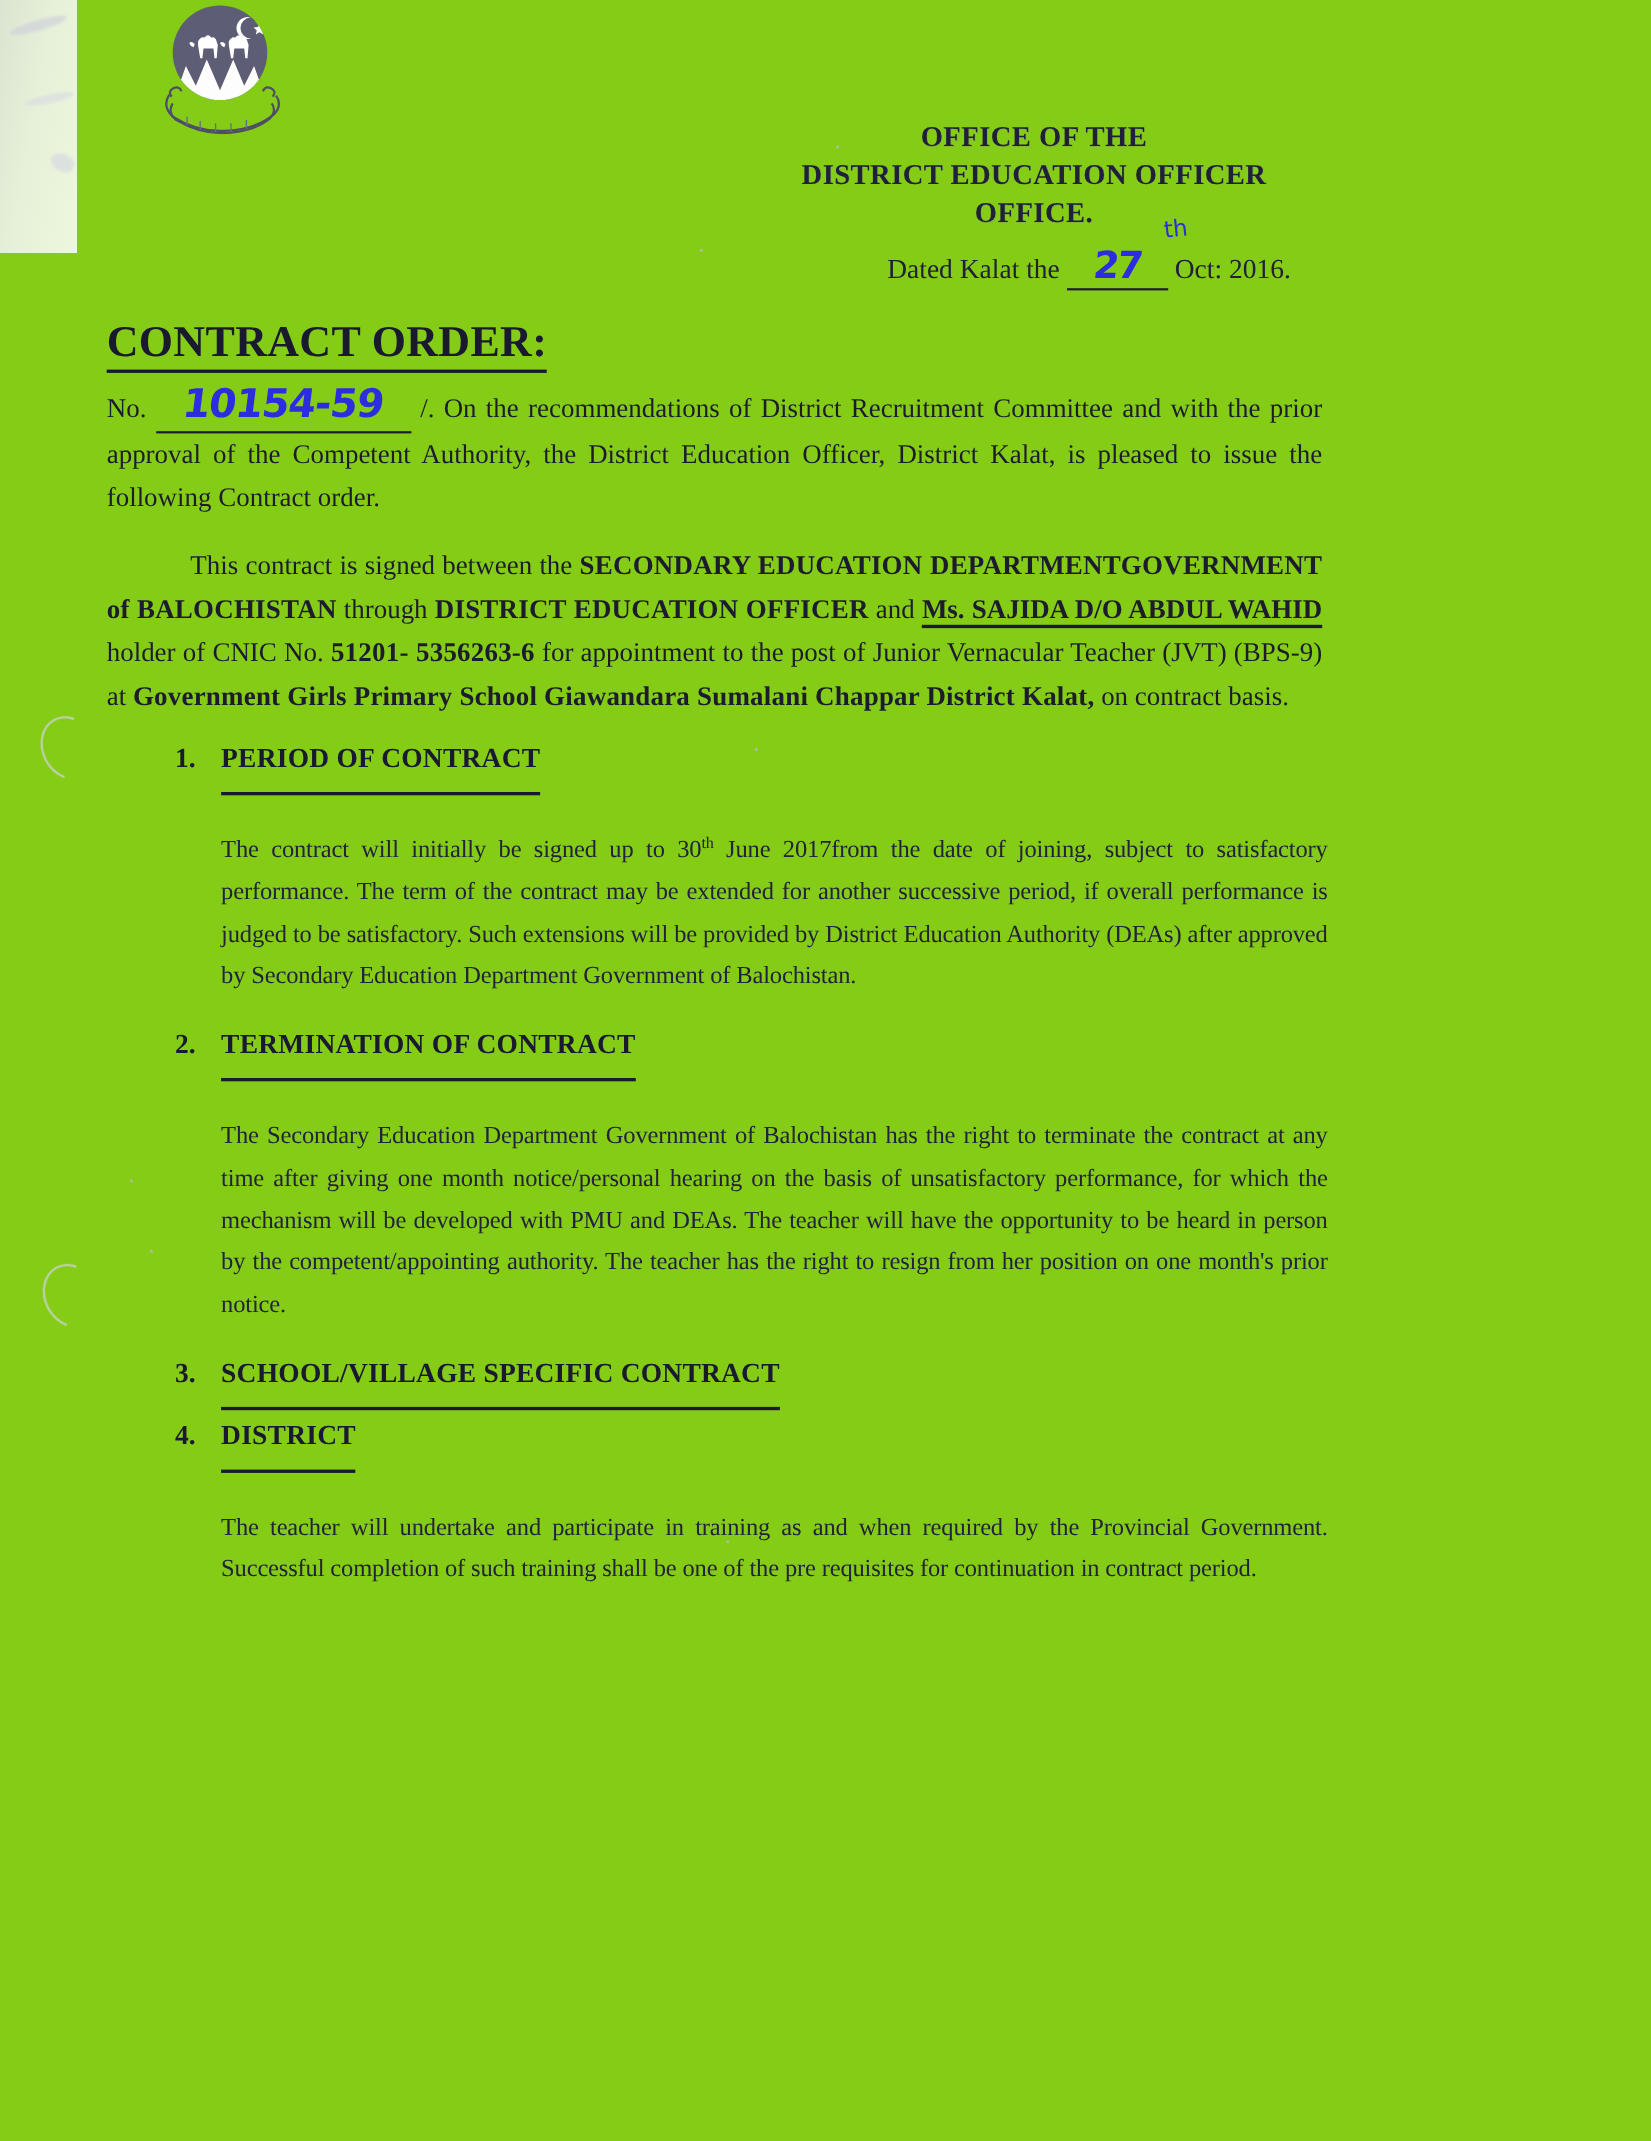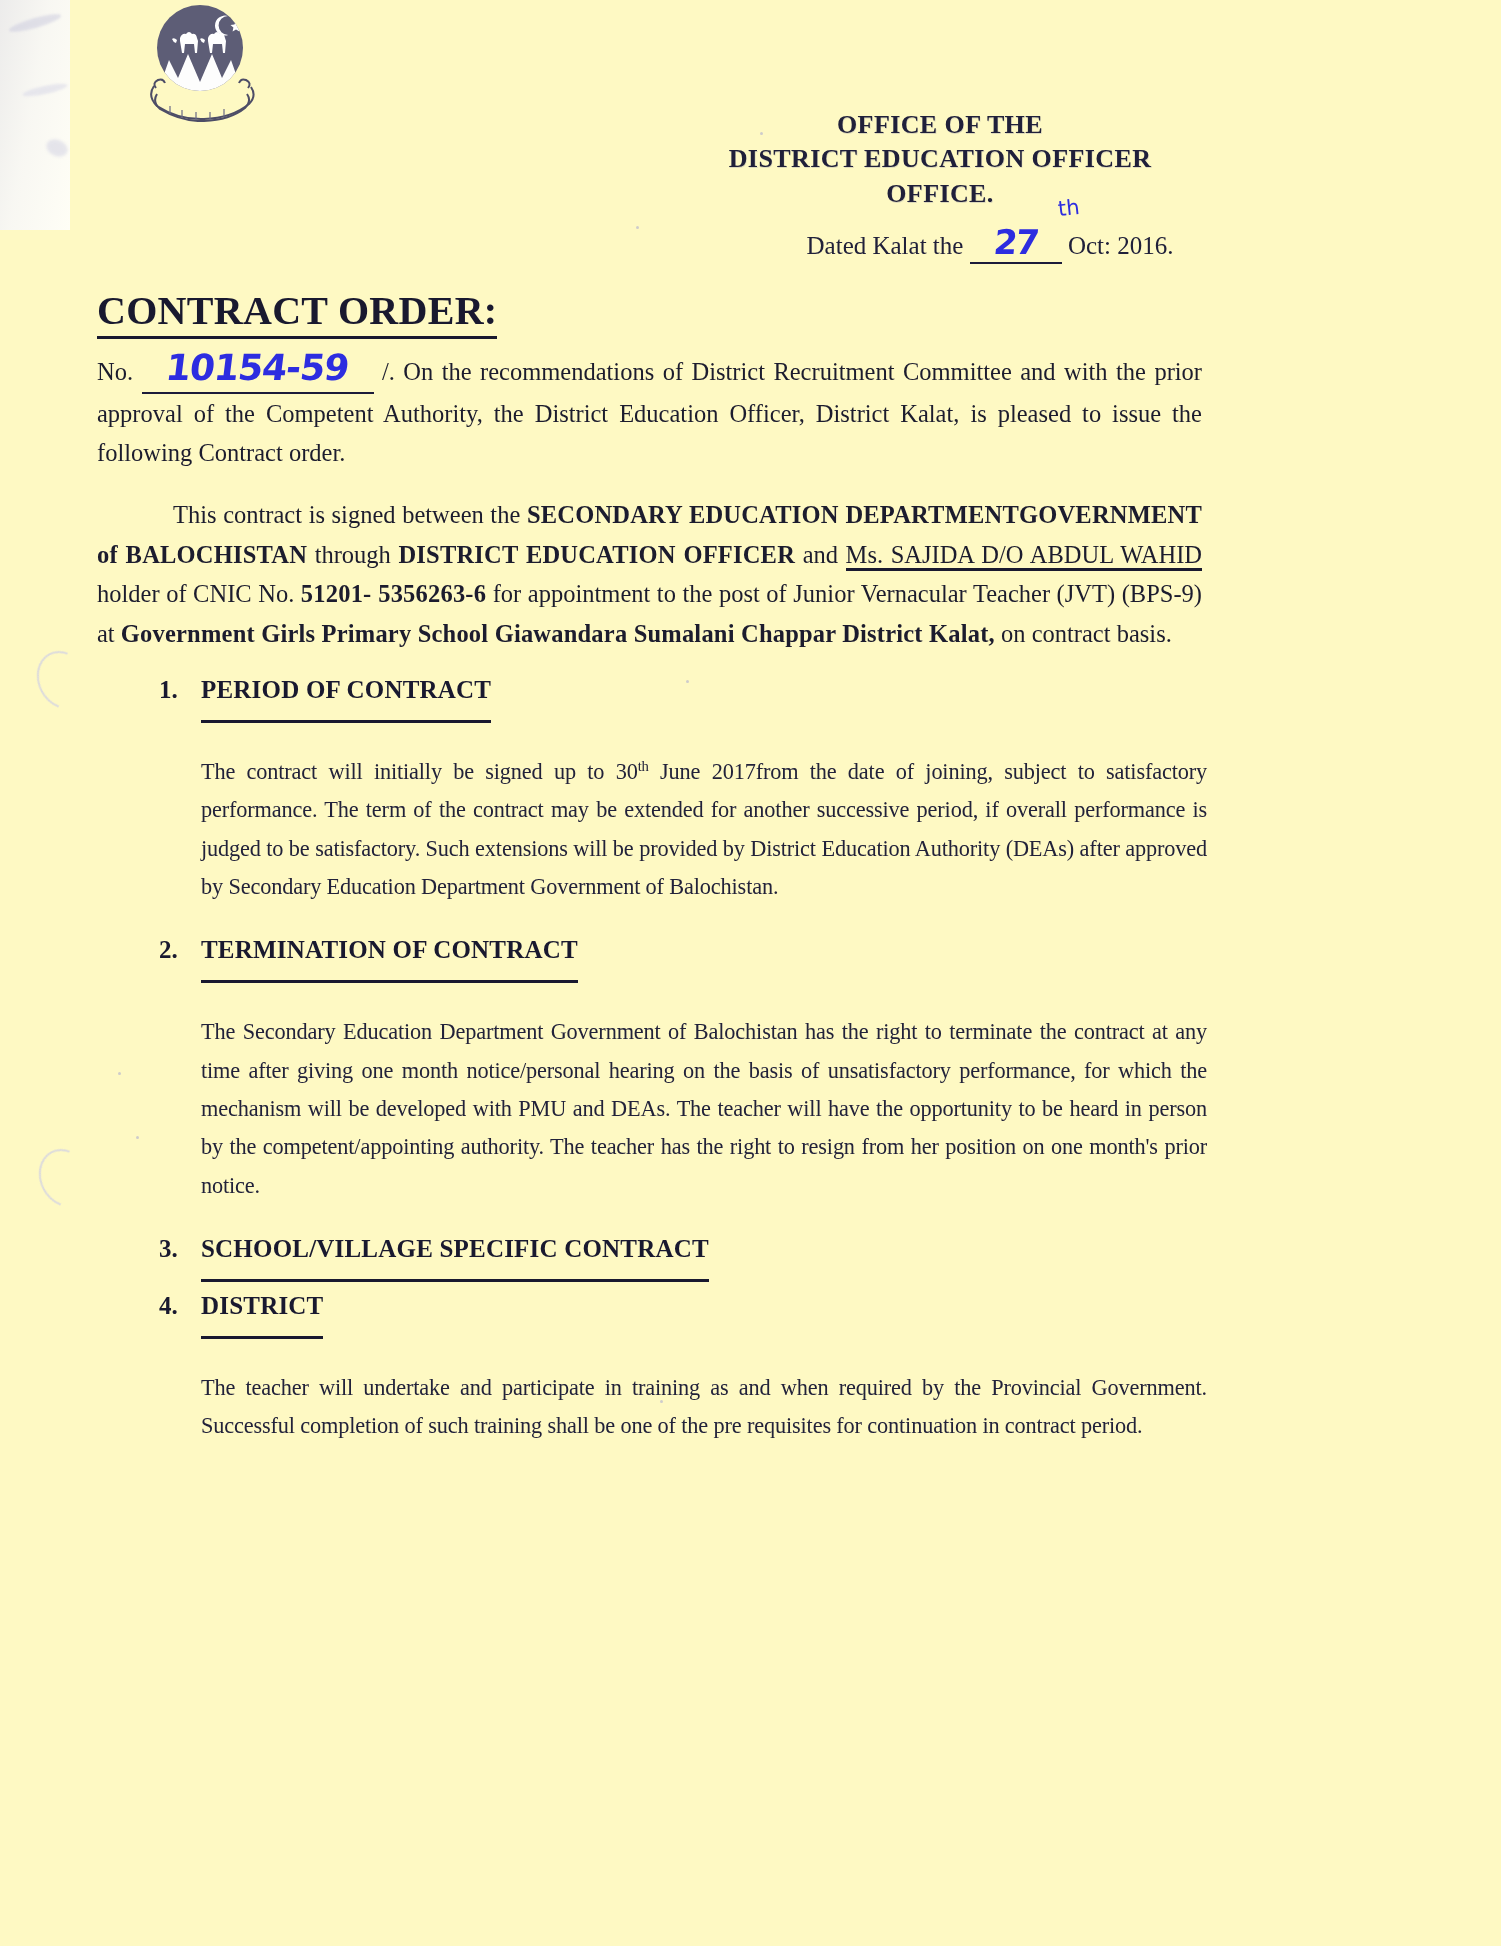--- a/index.html
+++ b/index.html
@@ -12,7 +12,7 @@
     position: relative;
     width: 1501px;
     height: 1946px;
-    background: #fef9c3;
+    background: #84cc16;
     overflow: hidden;
     font-family: "Liberation Serif", serif;
     color: #1c1c2e;

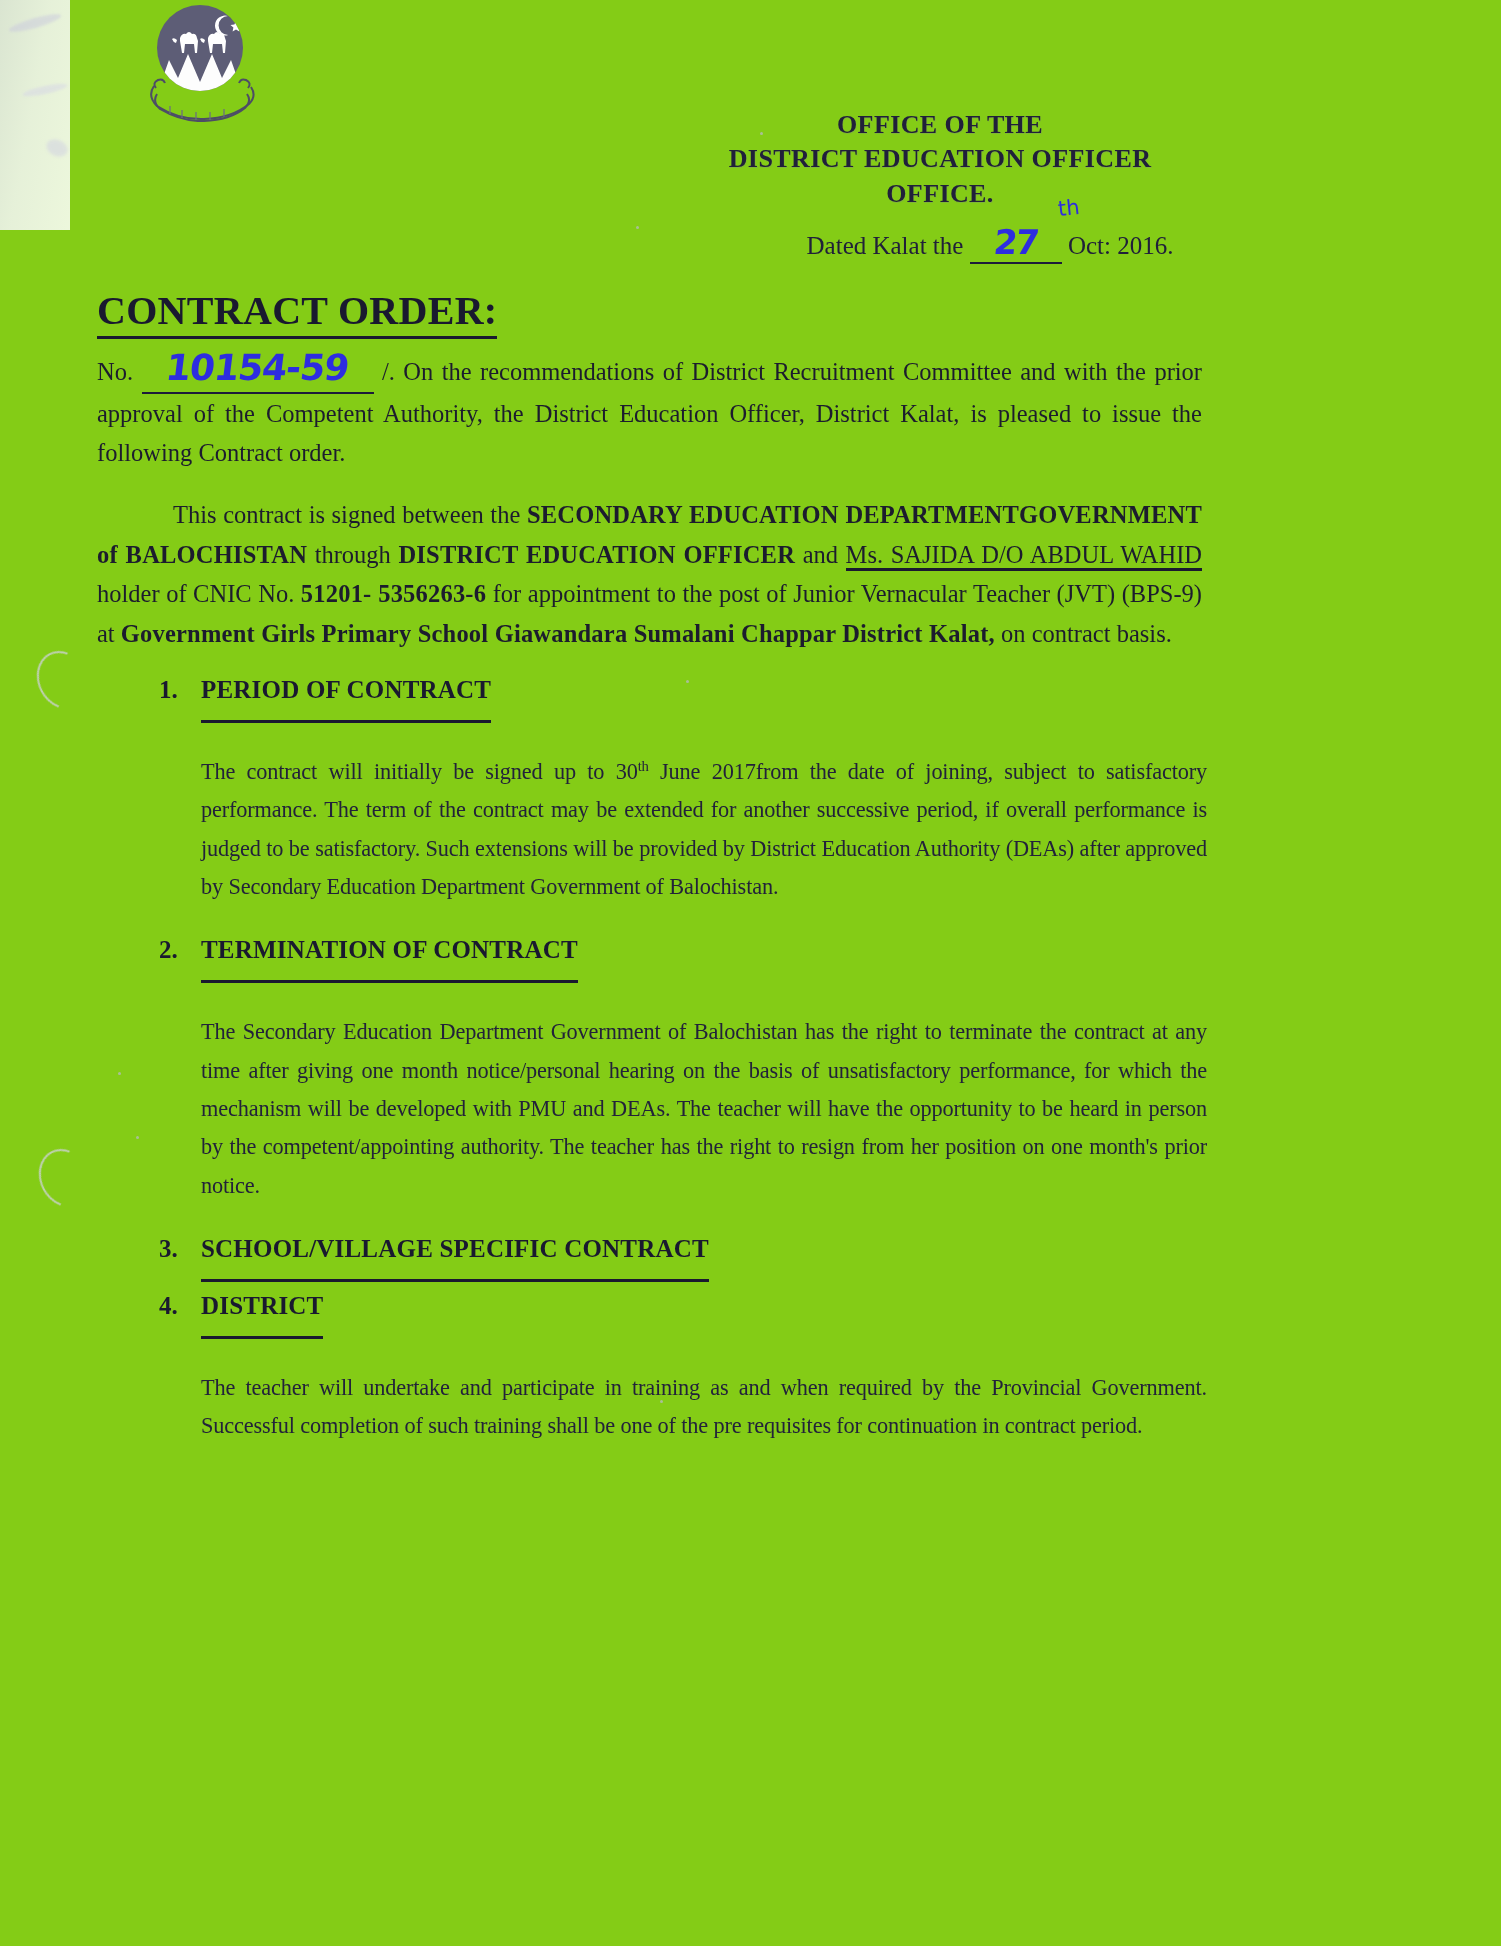--- a/index.html
+++ b/index.html
@@ -174,7 +174,7 @@
   }
 
   b.strong { font-weight: bold; letter-spacing: .2px; }
-  u.ul-name { text-decoration: none; border-bottom: 3px solid #19192f; font-weight: normal; }
+  u.ul-name { text-decoration: none; border-bottom: 3px solid #19192f; font-weight: bold; }
 
   .terms-head {
     font-family: "Liberation Serif", serif;

